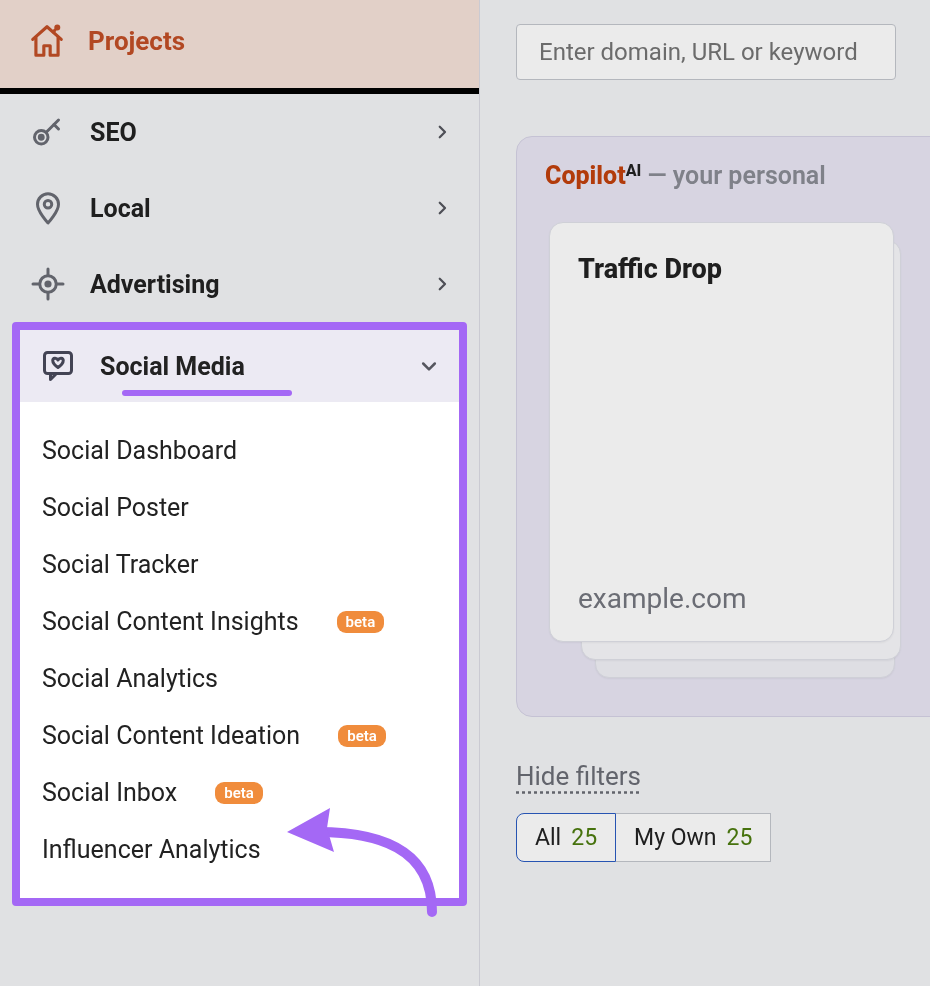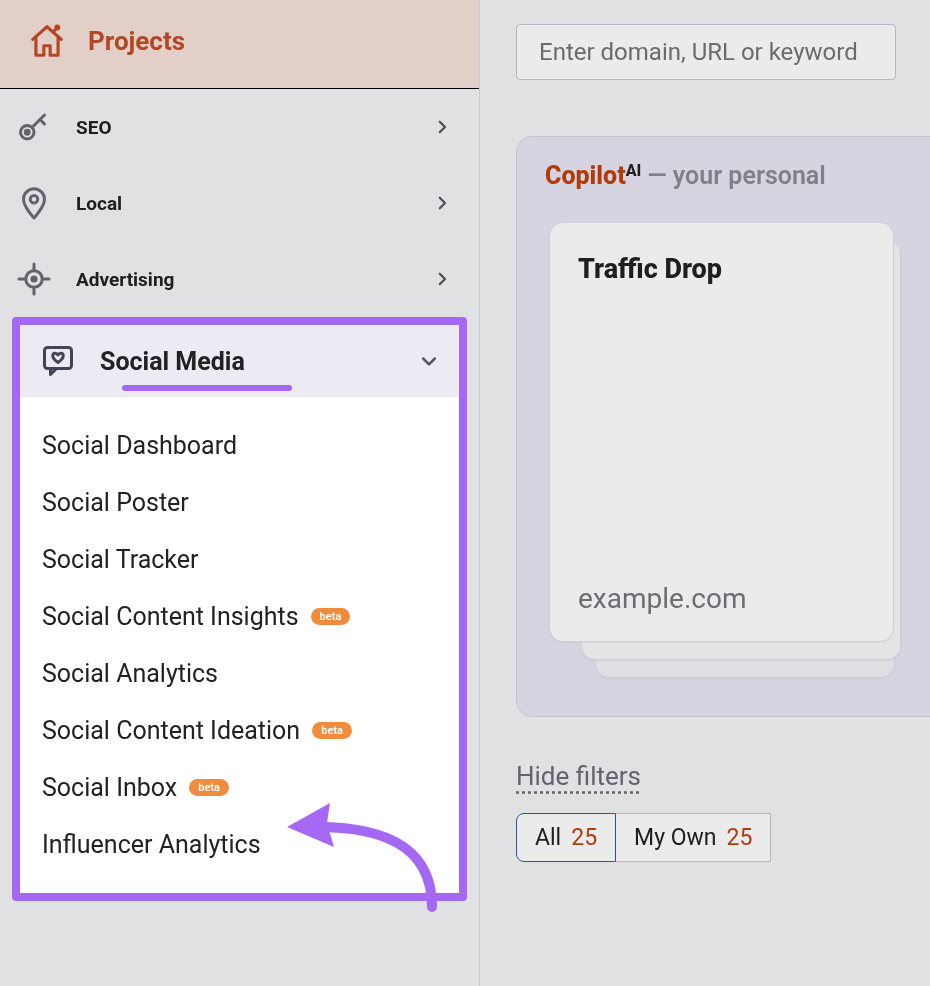--- a/index.html
+++ b/index.html
@@ -9,7 +9,7 @@
 
   
   .sidebar { width:480px; flex:none; border-right:1px solid #dcdce4; background:#f4f5f7; display:flex; flex-direction:column; }
-  .side-top { background:#f6e2da; border-bottom:1px solid #000000; padding:22px 28px 28px 28px; display:flex; align-items:center; gap:22px; }
+  .side-top { background:#f6e2da; border-bottom:6px solid #000000; padding:22px 28px 28px 28px; display:flex; align-items:center; gap:22px; }
   .side-top .label { color:#c24f26; font-weight:700; font-size:26px; }
   .home-icon { width:38px; height:38px; }
 

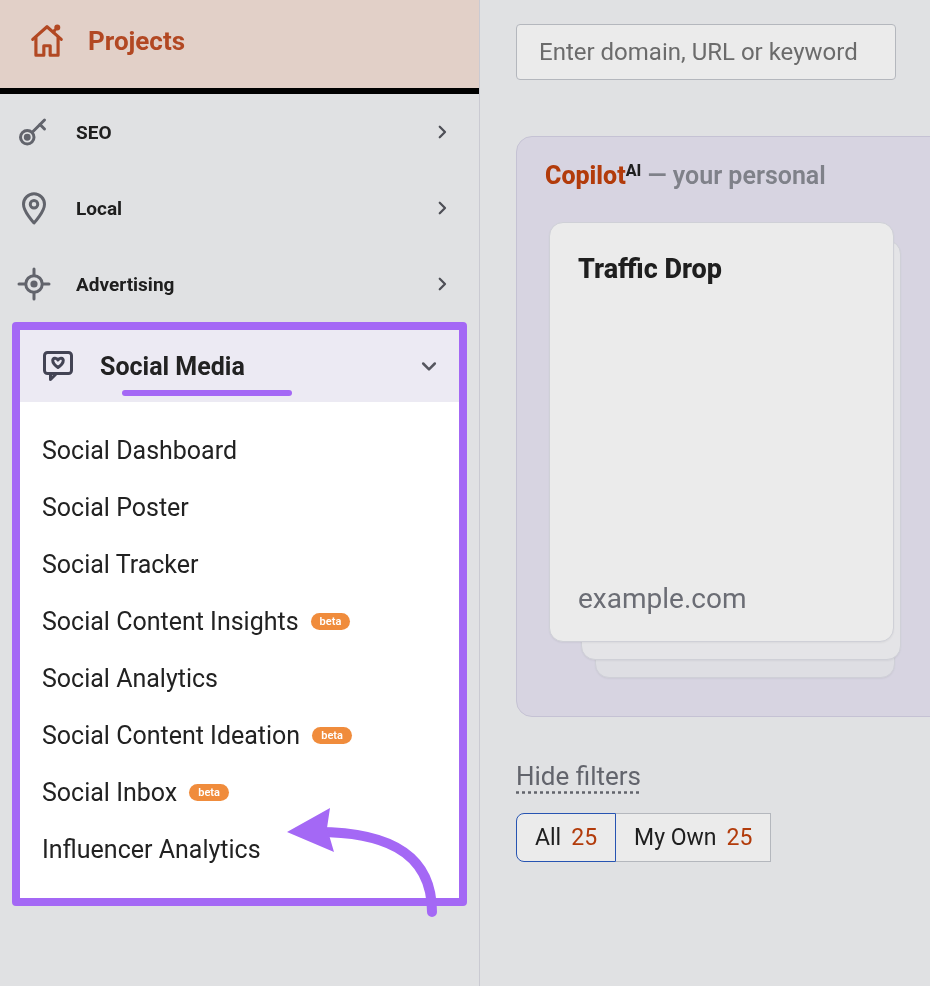--- a/index.html
+++ b/index.html
@@ -13,7 +13,7 @@
   .side-top .label { color:#c24f26; font-weight:700; font-size:26px; }
   .home-icon { width:38px; height:38px; }
 
-  .nav-item { display:flex; align-items:center; padding:20px 28px 20px 16px; gap:24px; color:#222; font-weight:700; font-size:19px; cursor:pointer; }
+  .nav-item { display:flex; align-items:center; padding:20px 28px 20px 30px; gap:24px; color:#222; font-weight:700; font-size:25px; cursor:pointer; }
   .nav-item .chev { margin-left:auto; color:#55565e; }
   .nav-icon { width:36px; height:36px; flex:none; }
   .nav-icon svg { width:100%; height:100%; }

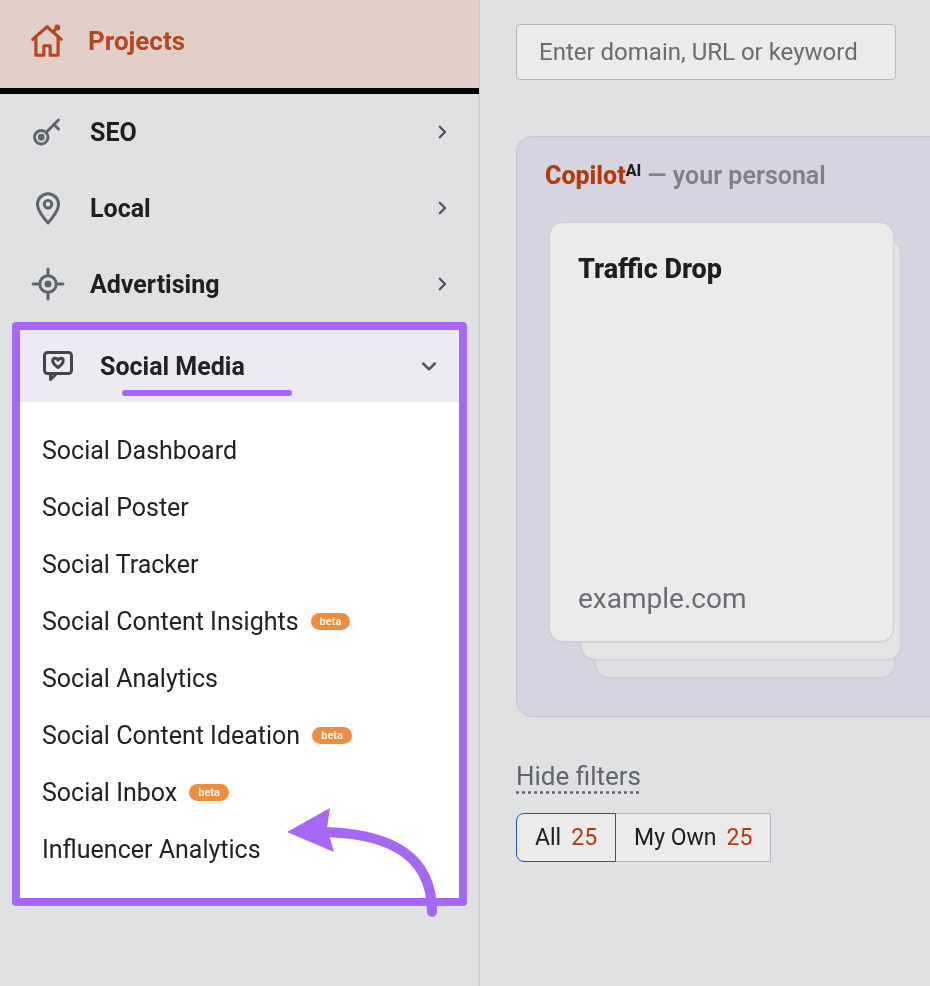--- a/index.html
+++ b/index.html
@@ -28,7 +28,7 @@
 
   .sub-list { padding:20px 22px 20px 22px; background:#fff; }
   .sub-item { font-size:25px; font-weight:400; color:#222; padding:14px 0; display:flex; align-items:center; gap:12px; cursor:pointer; }
-  .badge { background:#f08c3c; color:#fff; font-size:11px; font-weight:600; padding:2px 9px; border-radius:9px; }
+  .badge { background:#f08c3c; color:#fff; font-size:15px; font-weight:600; padding:2px 9px; border-radius:9px;margin-left:26px; }
 
   
   .arrow-annot { position:absolute; left:270px; top:470px; z-index:120; pointer-events:none; }

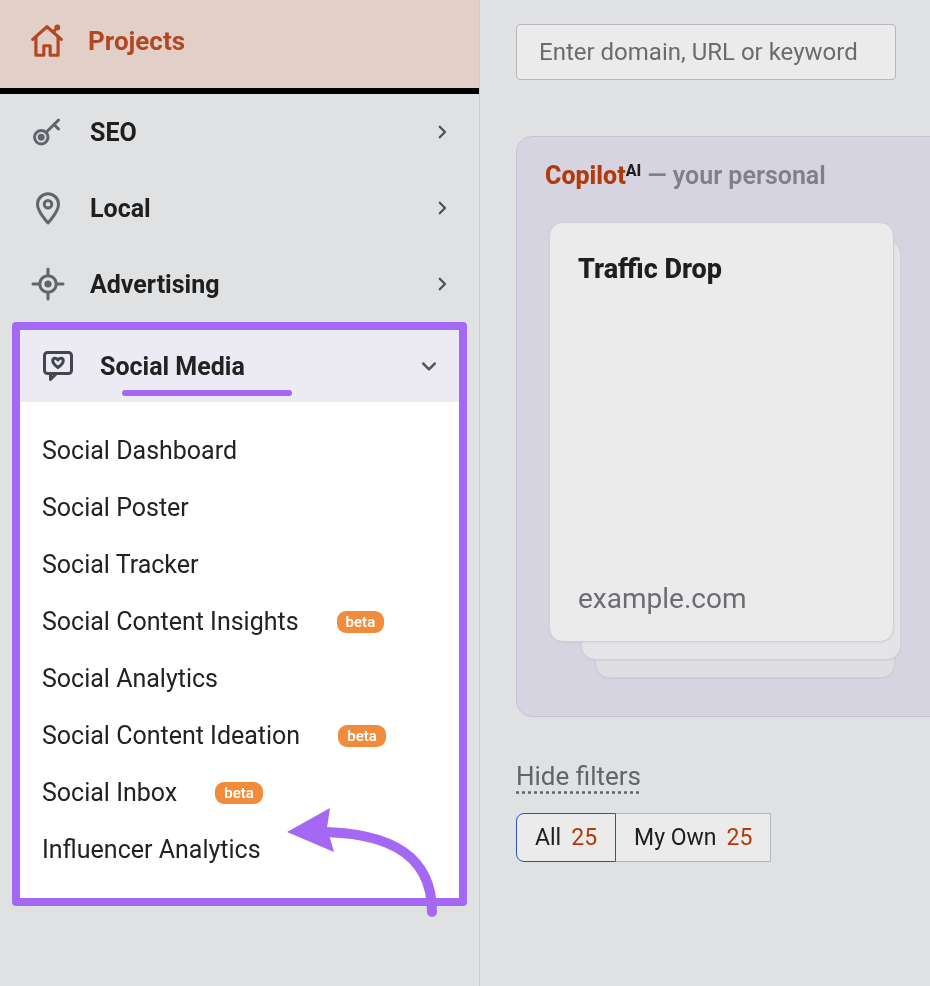--- a/index.html
+++ b/index.html
@@ -60,7 +60,7 @@
   .pill { border:1px solid #c4c7ce; padding:10px 18px; font-size:23px; color:#222; background:#fff; display:flex; gap:10px; align-items:flex-end; cursor:pointer; }
   .pill:first-child { border-radius:8px 0 0 8px; }
   .pill.active { border-color:#2b5cc2; z-index:2; position:relative; }
-  .pill .count { color:#c2410c; }
+  .pill .count { color:#4d7c0f; }
   .pill.last { border-left:none; }
 
   svg { display:block; }

